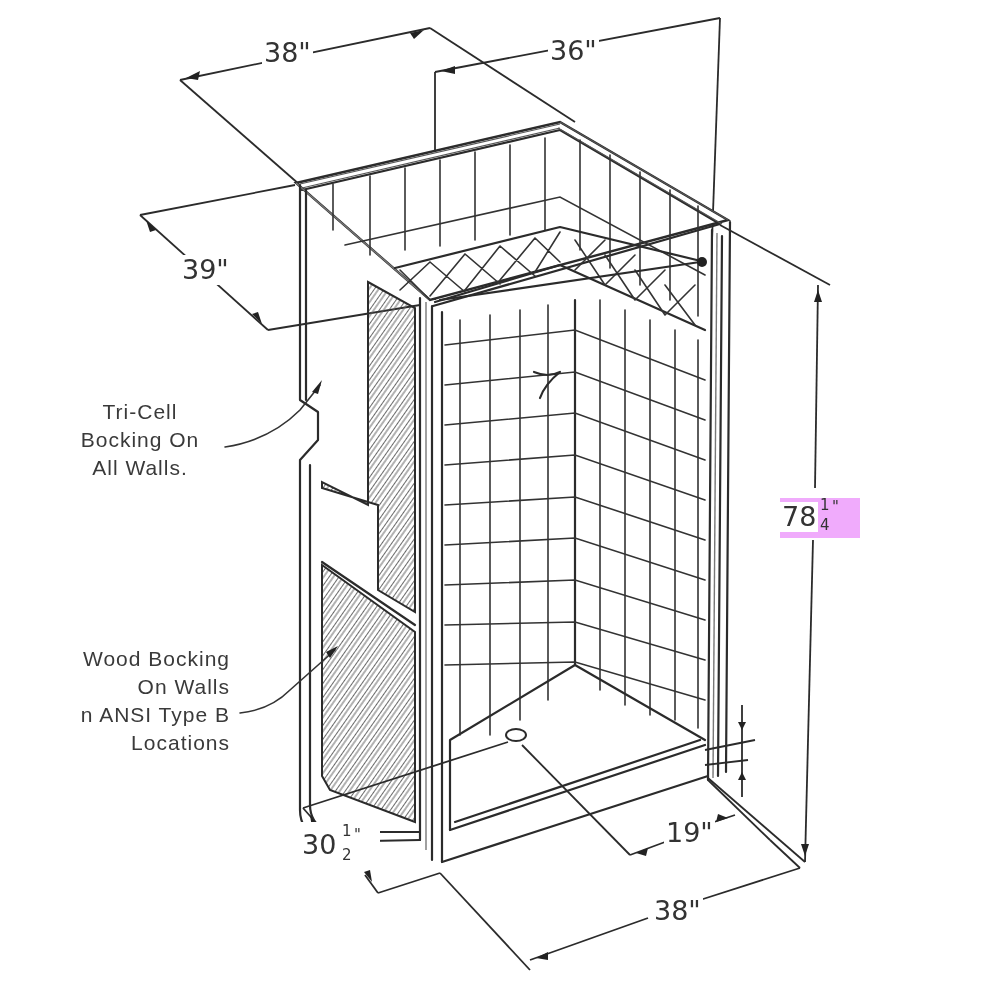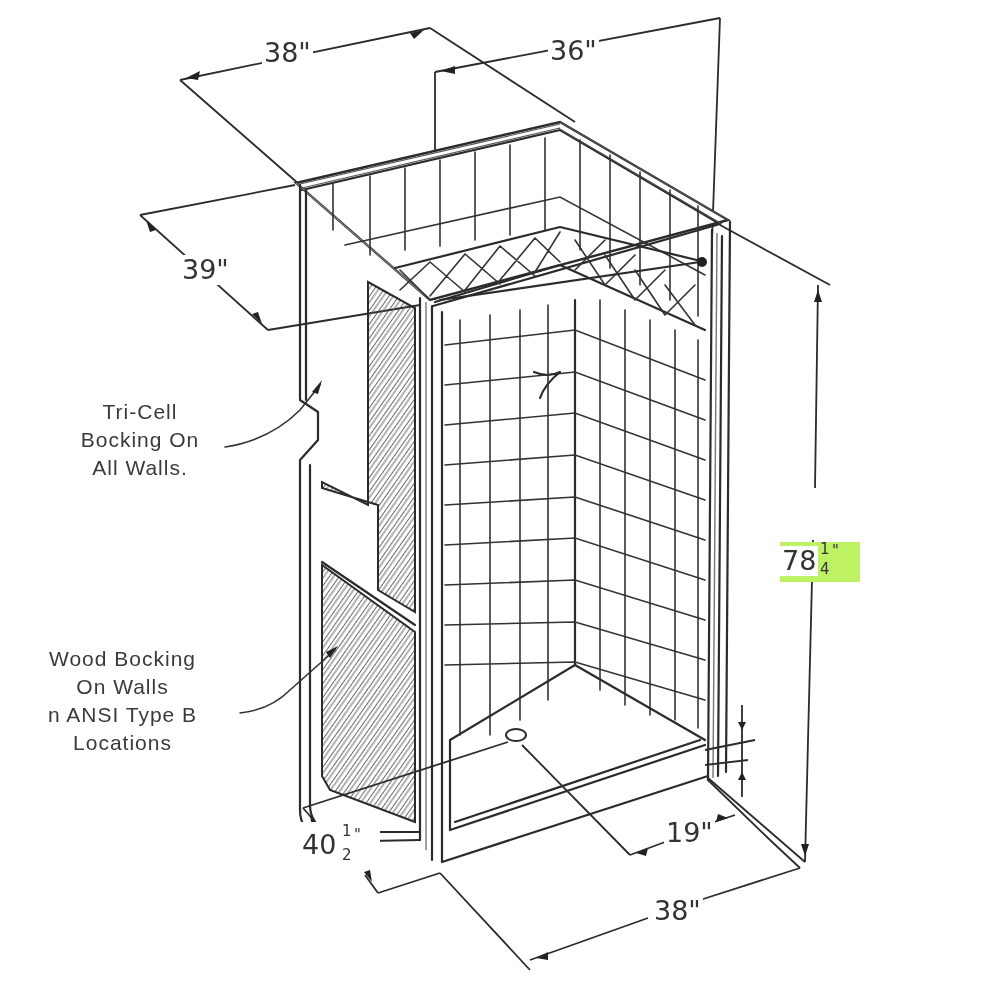--- a/index.html
+++ b/index.html
@@ -219,7 +219,7 @@
   <div class="dimtxt" style="left:548px; top:36px;">36"</div>
   <div class="dimtxt" style="left:180px; top:255px;">39"</div>
 
-  <div style="position:absolute; left:780px; top:498px; width:80px; height:40px; background:#bef264;margin-top:44px;">
+  <div style="position:absolute; left:780px; top:498px; width:80px; height:40px; background:#f0abfc;">
     <span class="dimtxt" style="left:0; top:4px;">78</span>
     <span class="frac" style="left:40px; top:0px;">1</span>
     <span class="frac" style="left:40px; top:20px;">4</span>

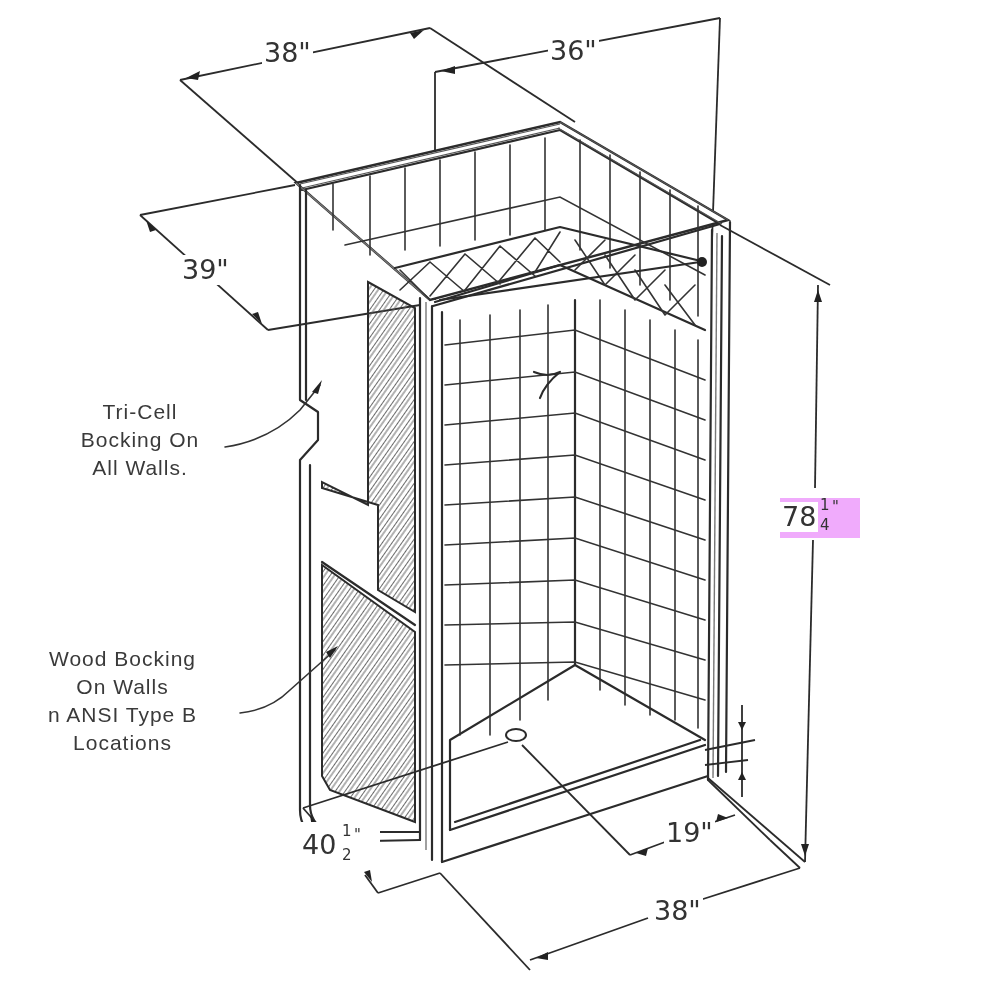--- a/index.html
+++ b/index.html
@@ -239,7 +239,7 @@
   <div class="label" style="left:55px; top:398px; width:170px;">Tri-Cell
 Bocking On
 All Walls.</div>
-  <div class="label" style="left:15px; top:645px; width:215px;">Wood Bocking
+  <div class="label" style="left:15px; top:645px; width:215px;text-align:right;">Wood Bocking
 On Walls
 n ANSI Type B
 Locations</div>

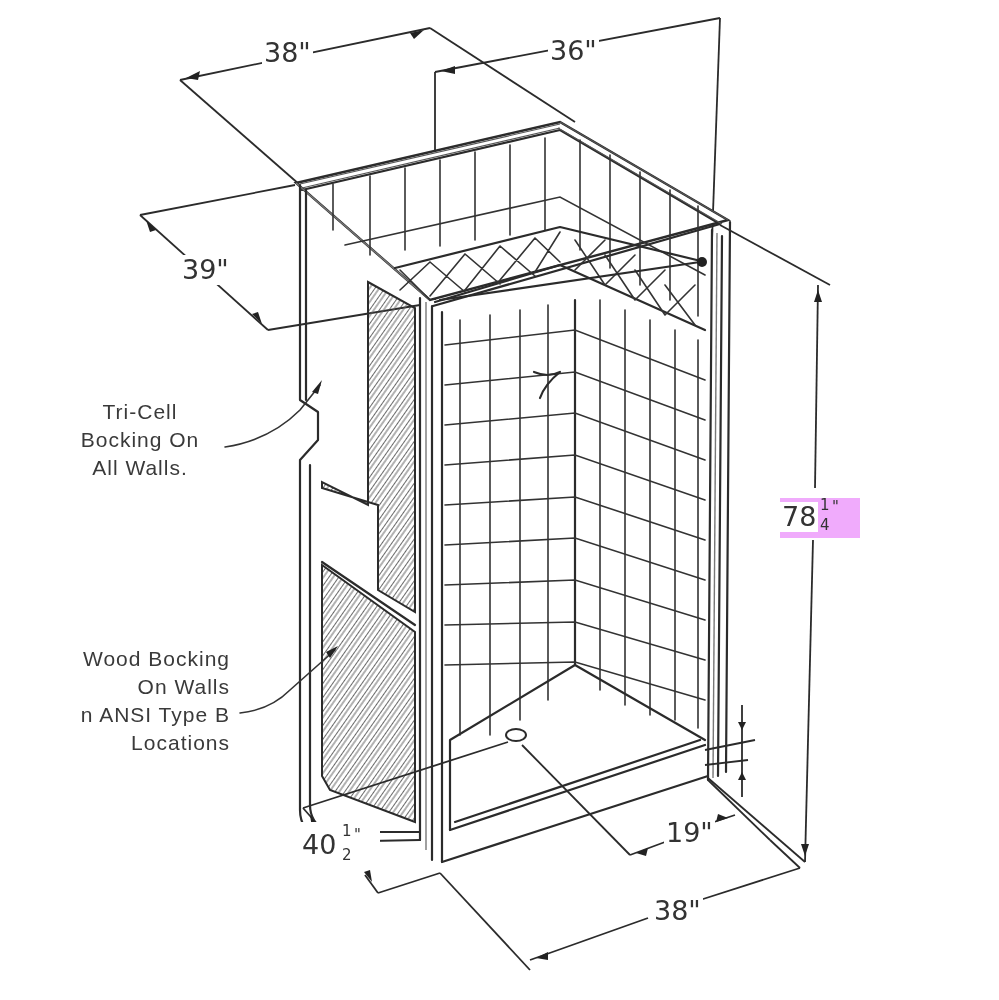--- a/index.html
+++ b/index.html
@@ -227,7 +227,7 @@
   </div>
 
   <div style="position:absolute; left:300px; top:822px; width:80px; height:48px; background:#fff;">
-    <span class="dimtxt" style="left:0; top:8px;">40</span>
+    <span class="dimtxt" style="left:0; top:8px;">30</span>
     <span class="frac" style="left:42px; top:2px;">1</span>
     <span class="frac" style="left:42px; top:26px;">2</span>
     <span class="frac" style="left:54px; top:6px;">"</span>

